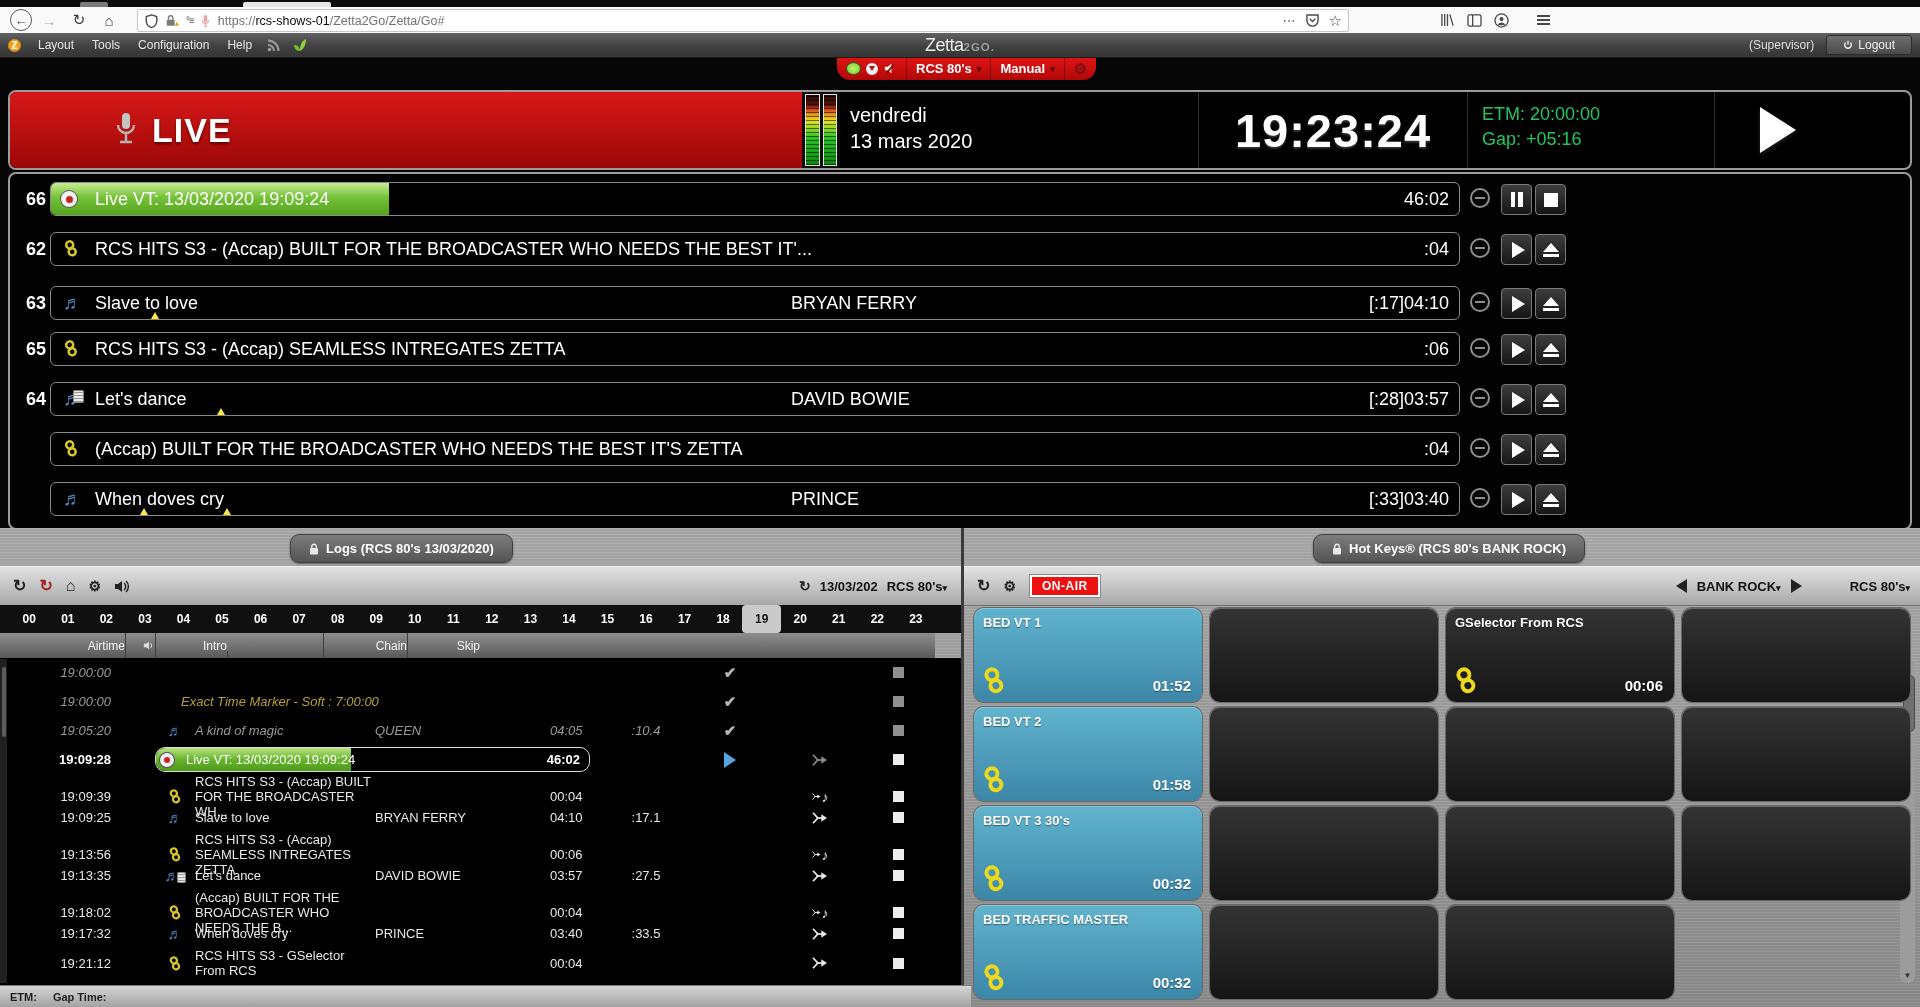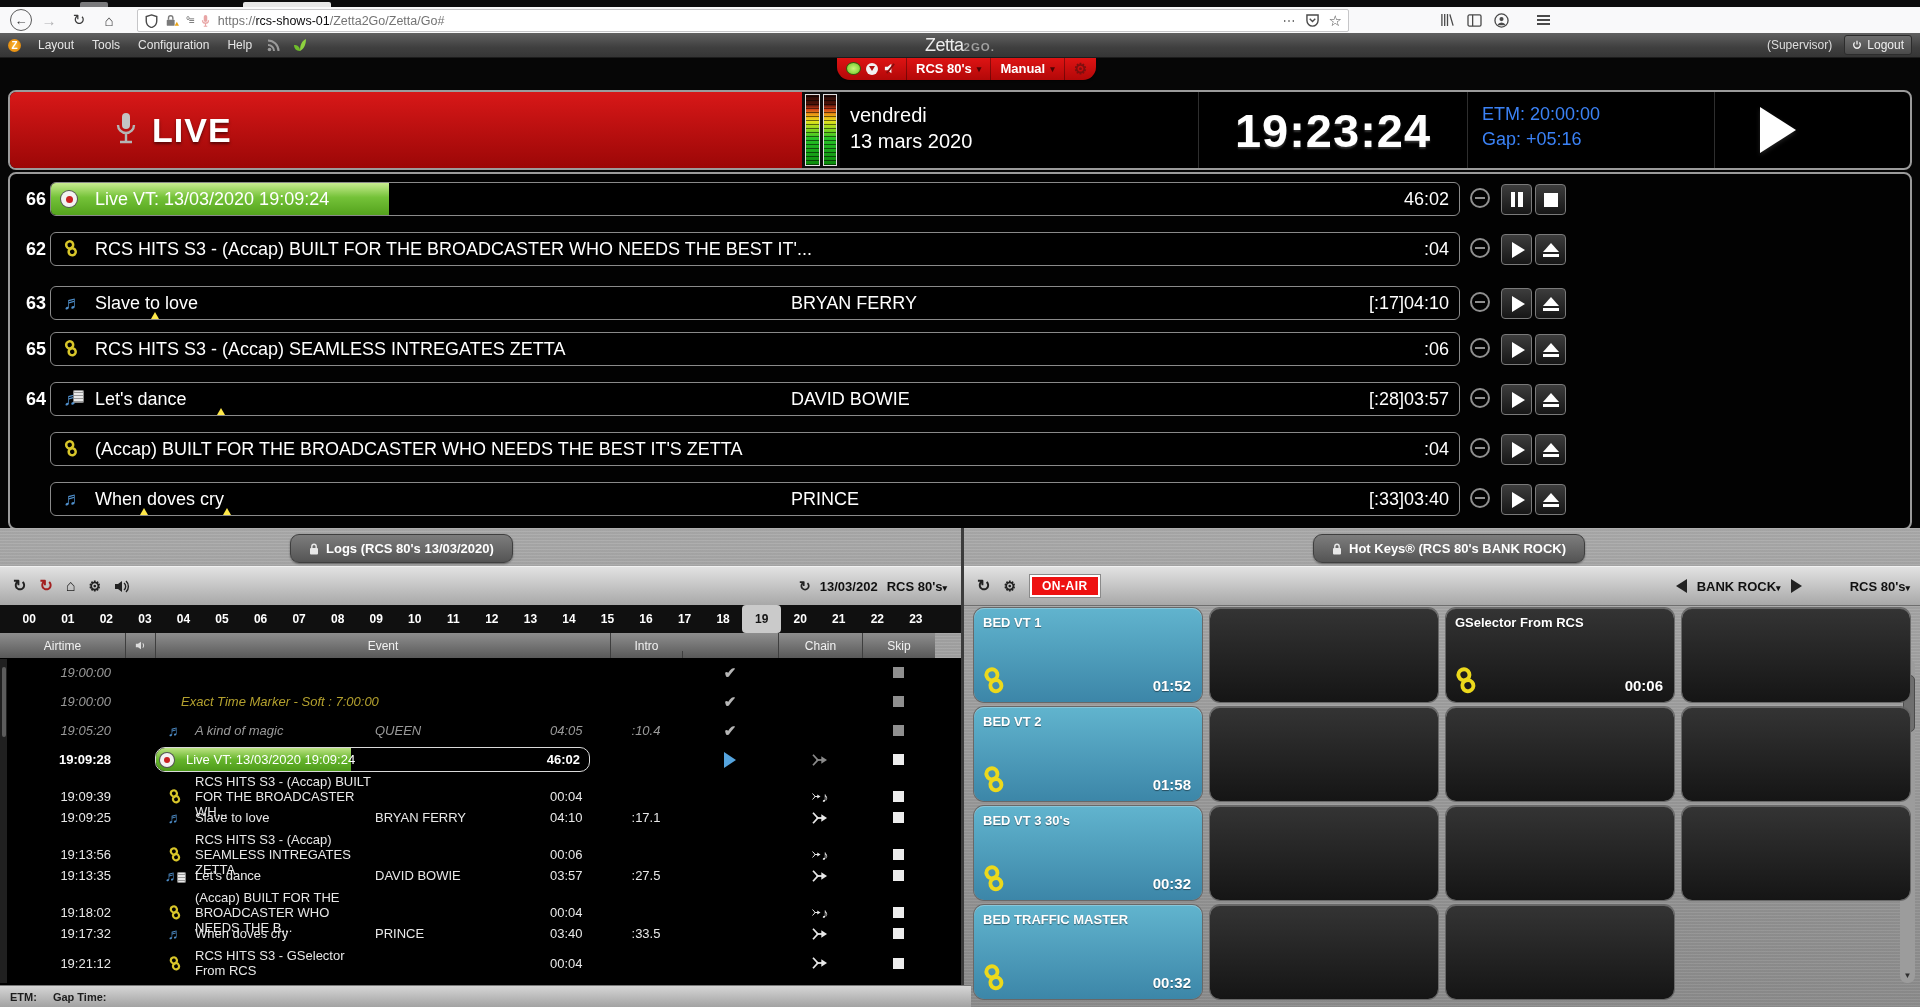--- a/index.html
+++ b/index.html
@@ -38,7 +38,7 @@
   #brand .b2{font-size:11.5px;font-weight:bold;color:#9f9f9f;letter-spacing:1px}
   #menubar-right{position:absolute;right:8px;display:flex;align-items:center;gap:12px}
   #logout-btn{display:flex;align-items:center;gap:5px;background:linear-gradient(#6e6e6e,#4a4a4a);
-    border:1px solid #2c2c2c;border-radius:3px;padding:2px 7px;color:#efefef}
+    border:1px solid #2c2c2c;border-radius:3px;padding:2px 16px;color:#efefef}
 
   
   #stage{position:absolute;top:57px;bottom:0;left:0;right:0;background:#060606}

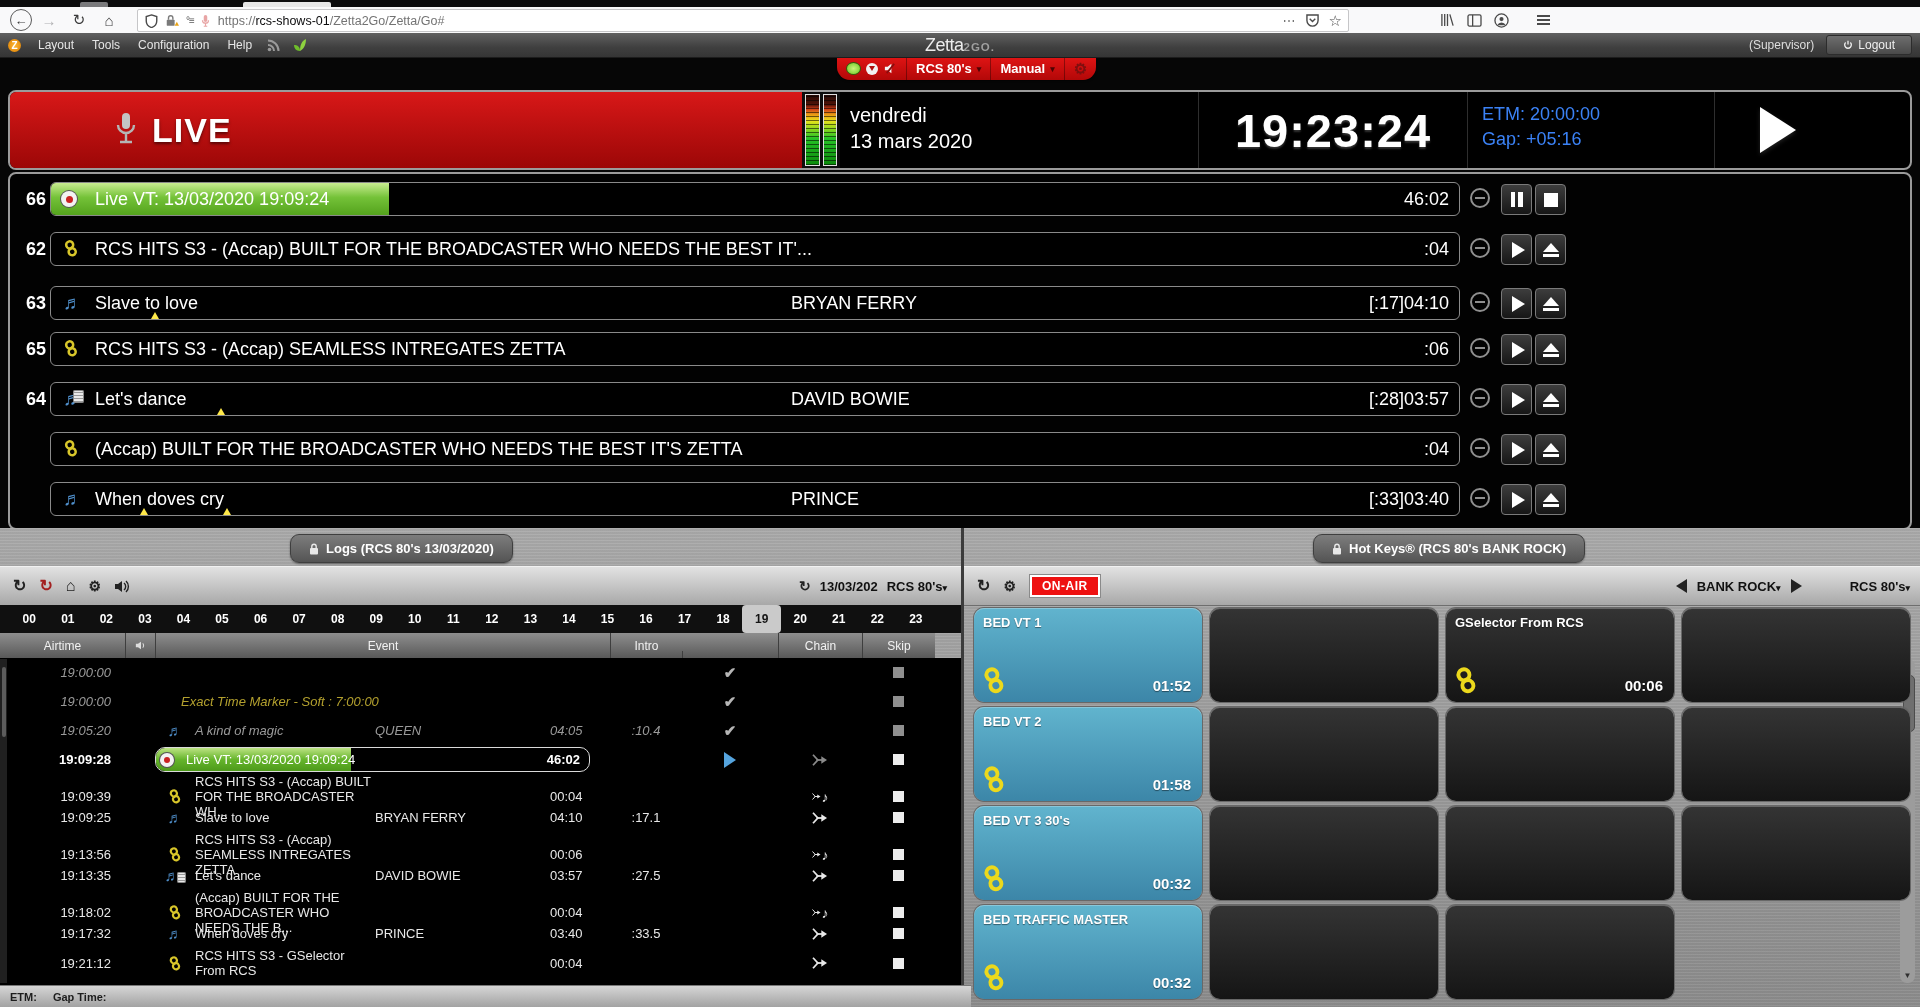--- a/index.html
+++ b/index.html
@@ -74,7 +74,7 @@
   #clock-block{width:268px;display:flex;align-items:center;justify-content:center;flex-shrink:0;
     border-left:1px solid #2e2e2e;border-right:1px solid #2e2e2e}
   #clock{color:#fff;font-size:47px;font-weight:bold;letter-spacing:1px;text-shadow:0 2px 2px #333}
-  #etm-block{width:232px;color:#3b82f6;padding:10px 0 0 14px;flex-shrink:0;border-right:1px solid #2e2e2e}
+  #etm-block{width:232px;color:#22c55e;padding:10px 0 0 14px;flex-shrink:0;border-right:1px solid #2e2e2e}
   #etm-block div{font-size:18px;line-height:25px}
   #play-block{flex:1;display:flex;align-items:center;justify-content:center}
   #big-play{width:0;height:0;border-left:36px solid #fff;border-top:23px solid transparent;

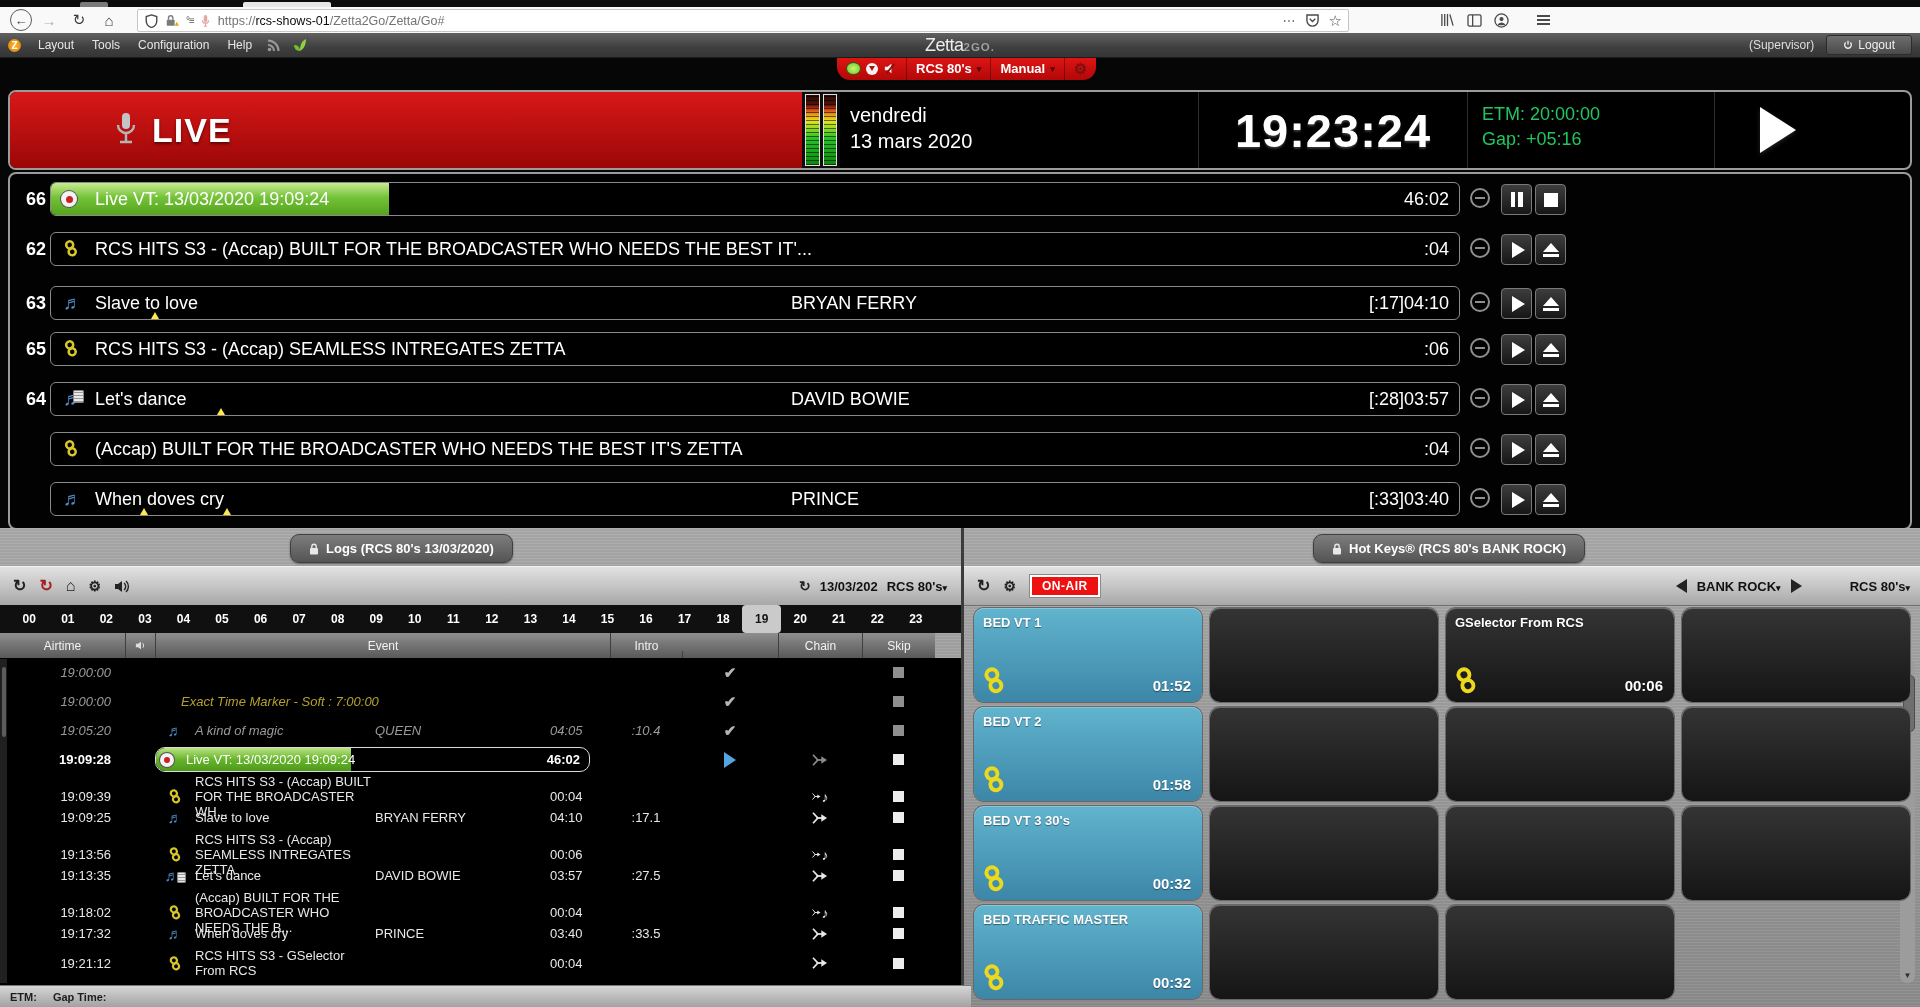--- a/index.html
+++ b/index.html
@@ -140,7 +140,7 @@
   .hour.sel{background:#cacaca;color:#141414;border-radius:4px}
   #log-header{position:absolute;top:105px;left:0;width:935px;height:25px;display:flex;
     background:linear-gradient(#8e8e8e,#595959);color:#f2f2f2;font-size:12px;align-items:center}
-  #log-header .hc{display:flex;align-items:center;justify-content:center;height:100%;
+  #log-header .hc{display:flex;align-items:center;justify-content:flex-end;height:100%;
     border-left:1px solid #3e3e3e;box-sizing:border-box}
   #log-header .hc:first-child{border-left:none}
   #log-body{position:absolute;top:130px;bottom:22px;left:0;width:961px;background:#000}

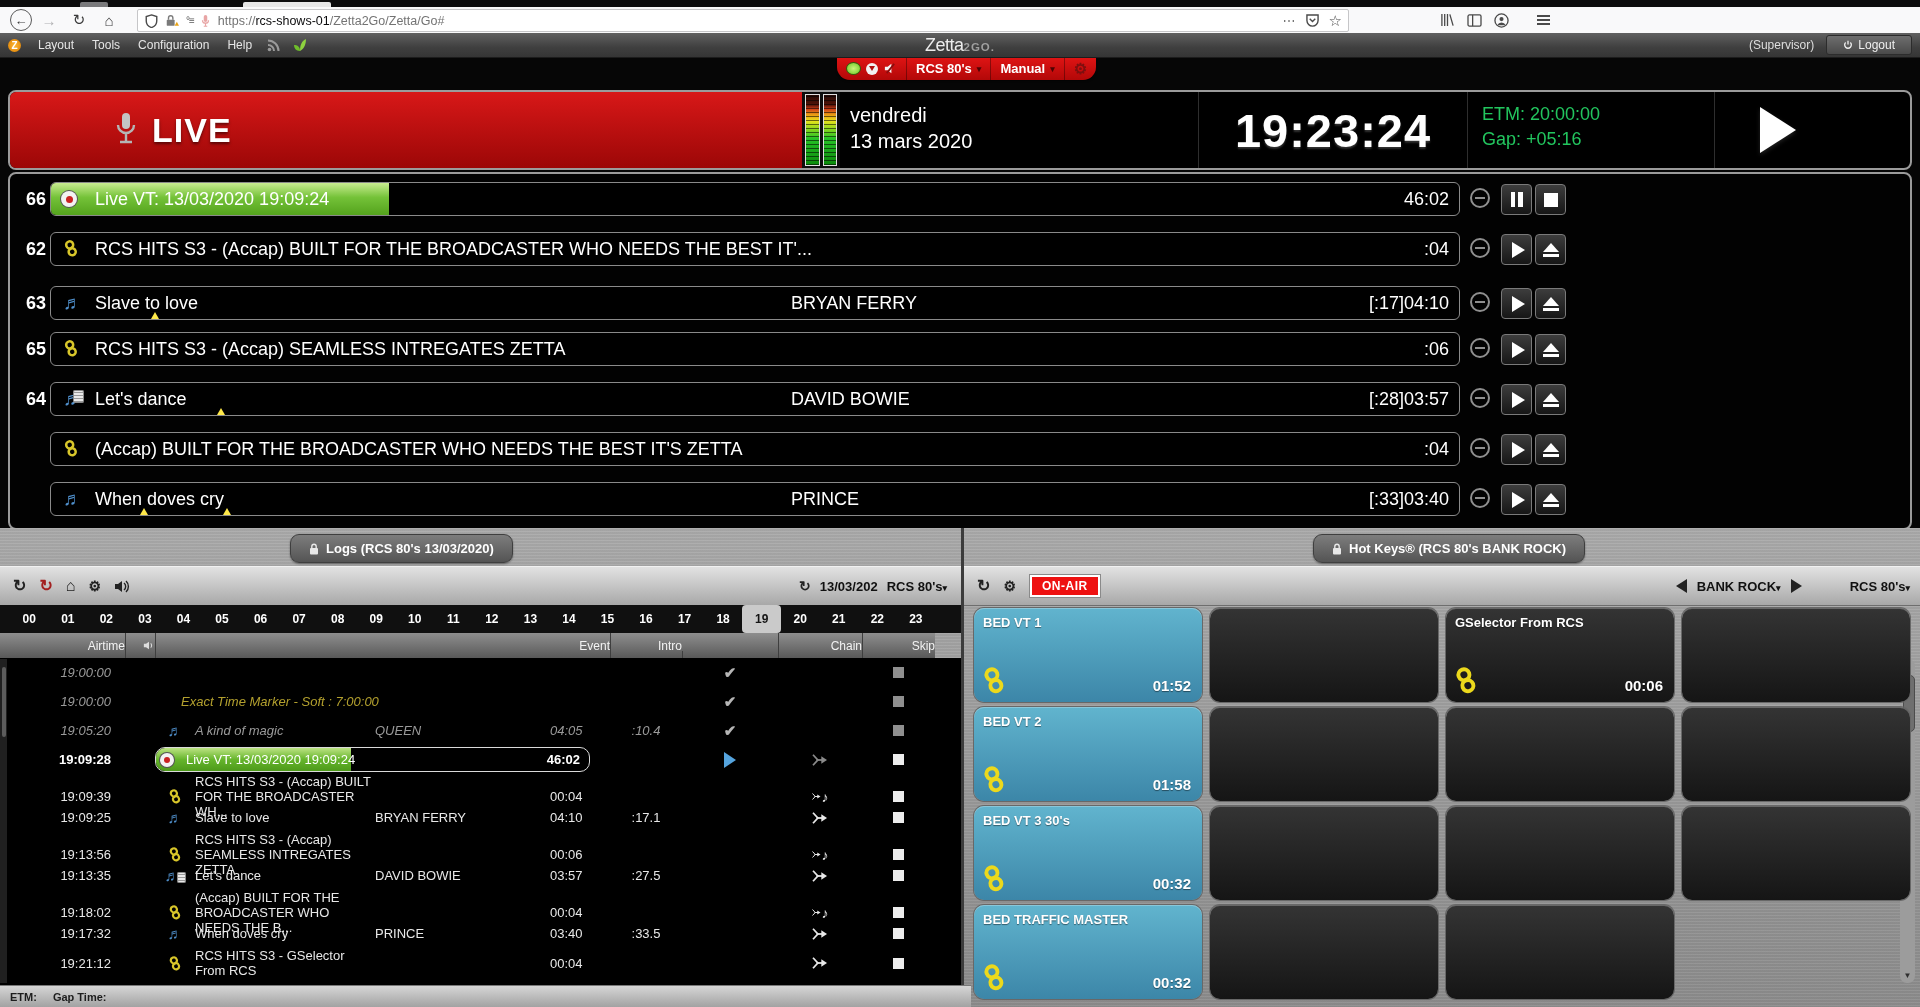--- a/index.html
+++ b/index.html
@@ -595,9 +595,6 @@
             </svg>
           </span>
         </div>
-        <div class="hc" style="width: 455px;">
-          <span>Event</span>
-        </div>
         <div class="hc" style="width: 72px;">
           <span>Intro</span>
         </div>

